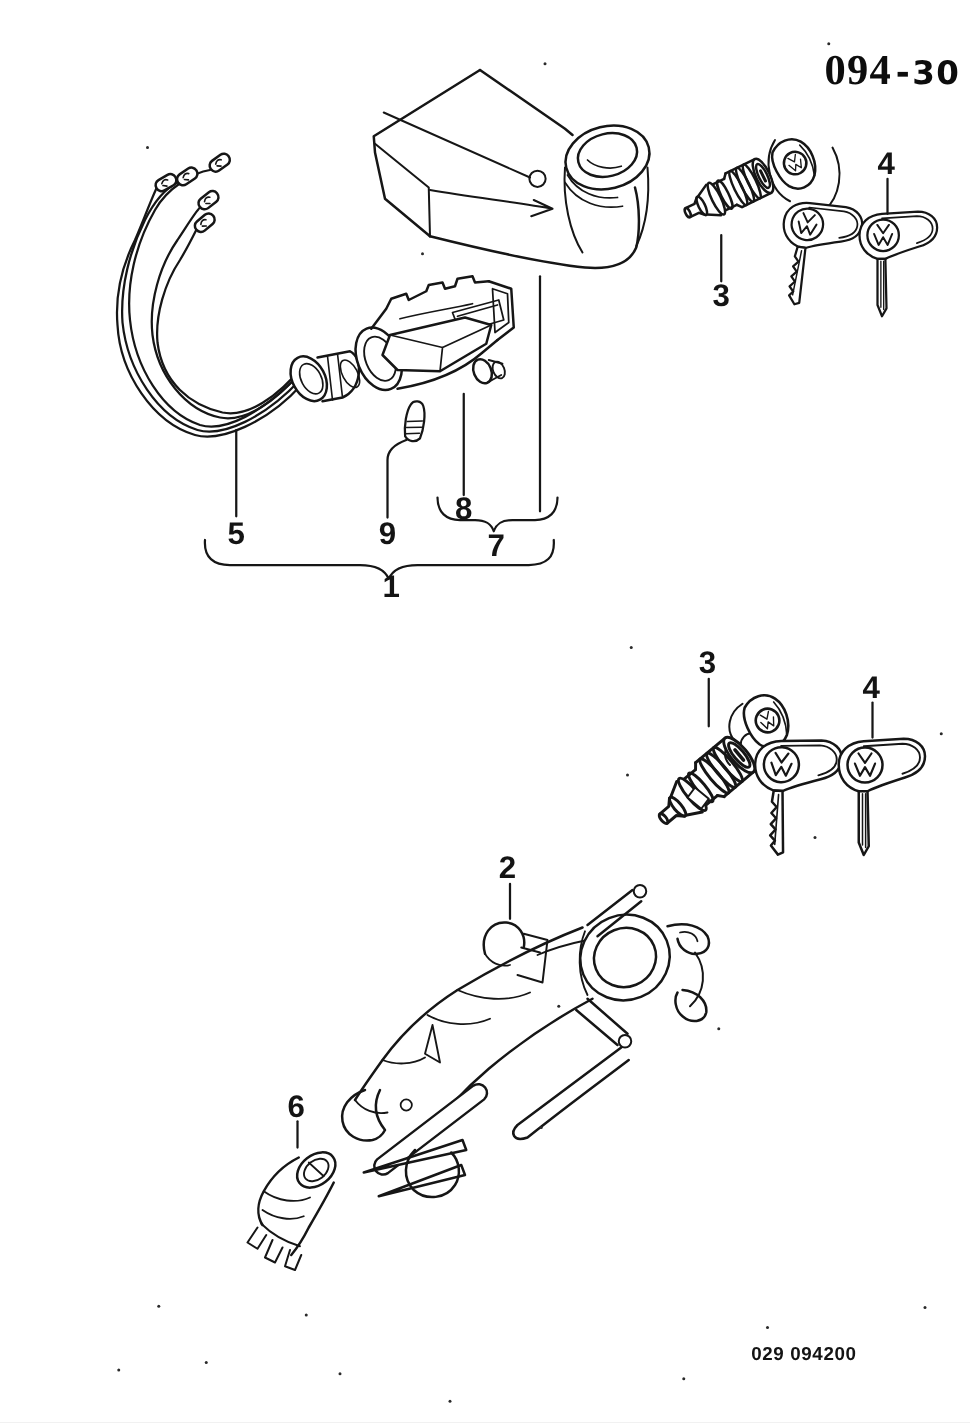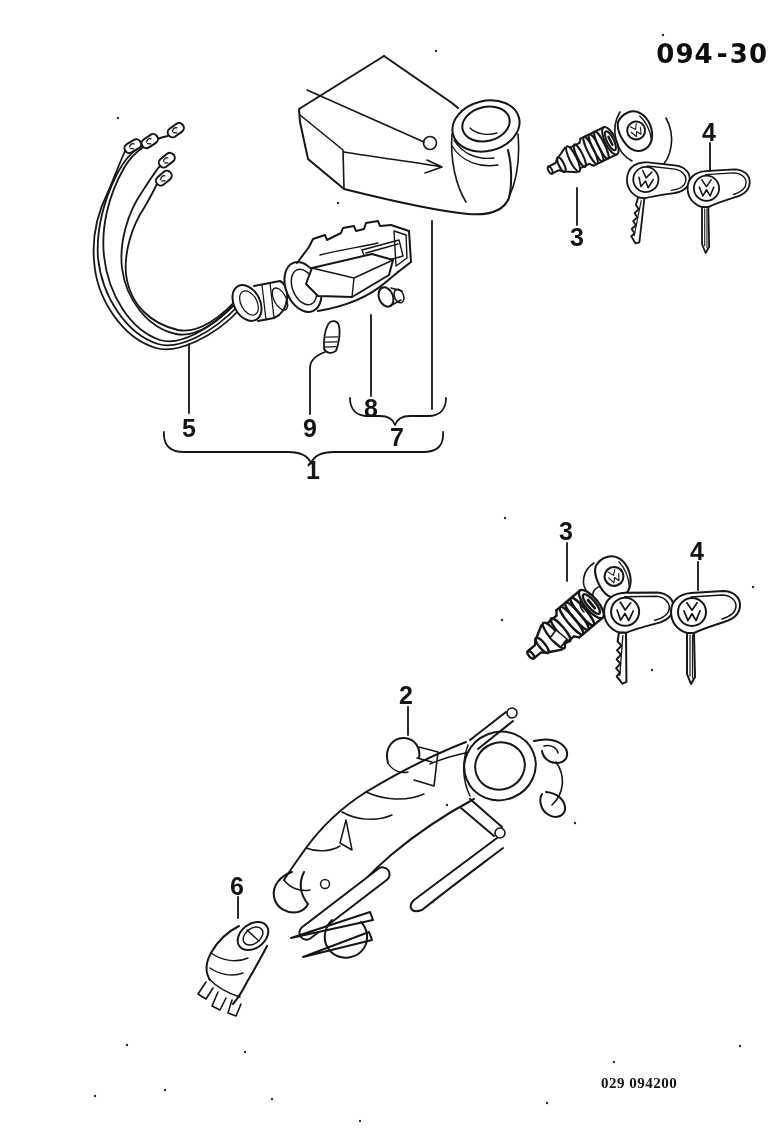--- a/index.html
+++ b/index.html
@@ -13,7 +13,7 @@
     font-family:"DejaVu Sans",sans-serif;font-weight:700;color:#0d0d0d;
     letter-spacing:0px;line-height:1;
   }
-  .header .code-main{font-size:26px;letter-spacing:1px;}
+  .header .code-main{font-size:34px;letter-spacing:1px;font-family:Liberation Serif, serif;}
   .header .code-sep{font-size:27px;margin:0 2px 0 3px;}
   .header .code-sub{font-size:26px;letter-spacing:1px;}
   .callout{

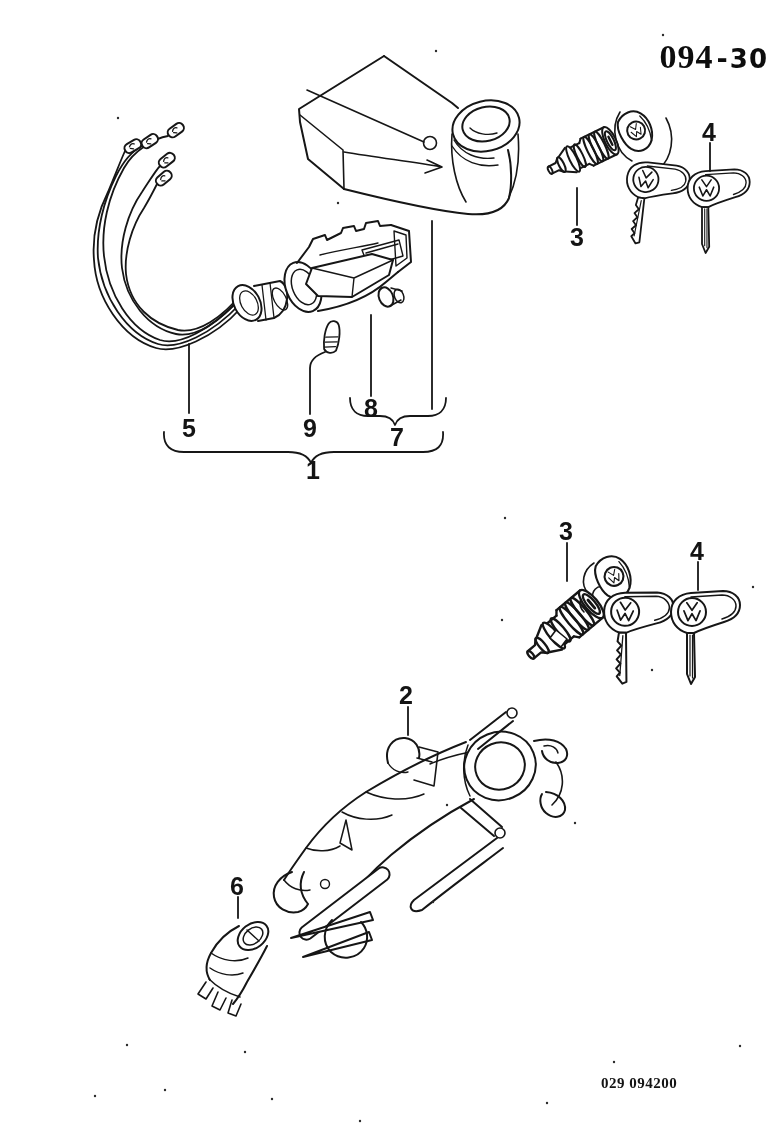--- a/index.html
+++ b/index.html
@@ -23,7 +23,7 @@
   }
   .footer{
     position:absolute;left:601px;top:1075px;
-    font-family:Liberation Serif, serif;font-weight:700;
+    font-family:Liberation Sans, sans-serif;font-weight:700;
     font-size:15px;letter-spacing:0.5px;color:#141414;white-space:pre;
   }
 </style>

